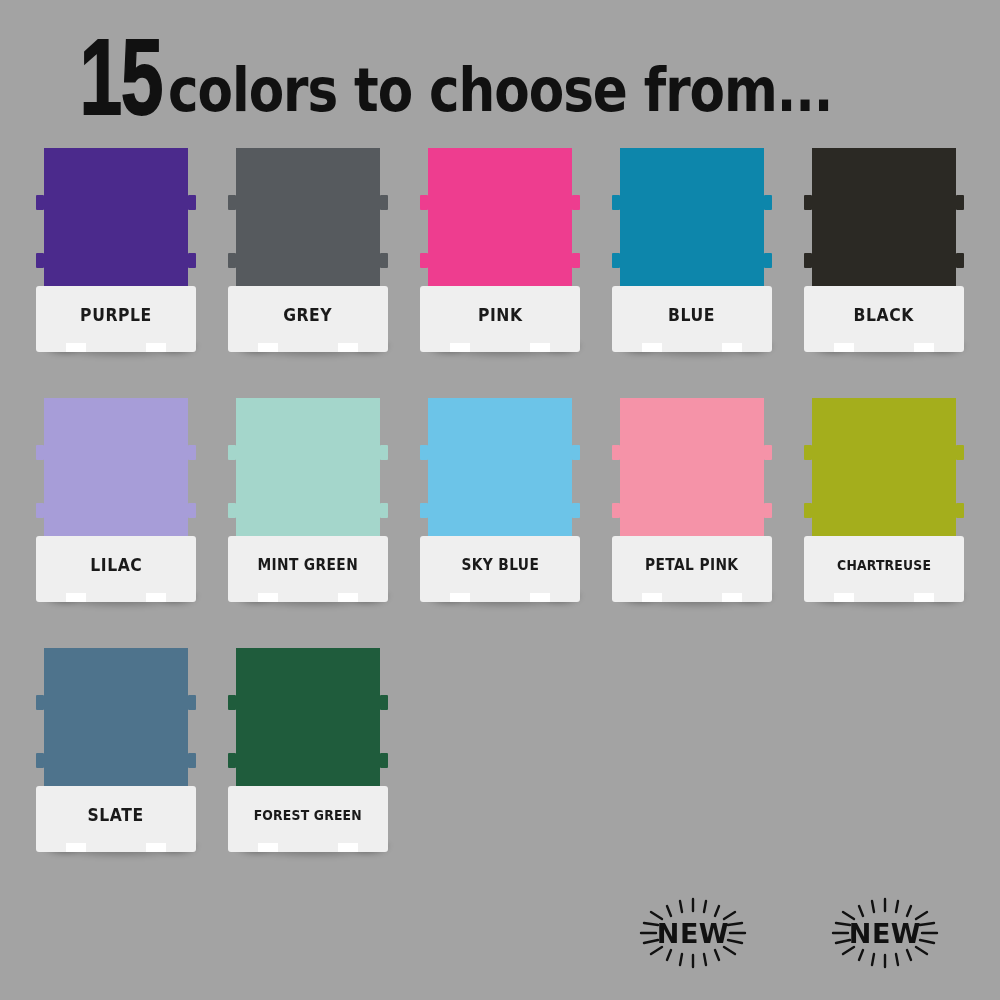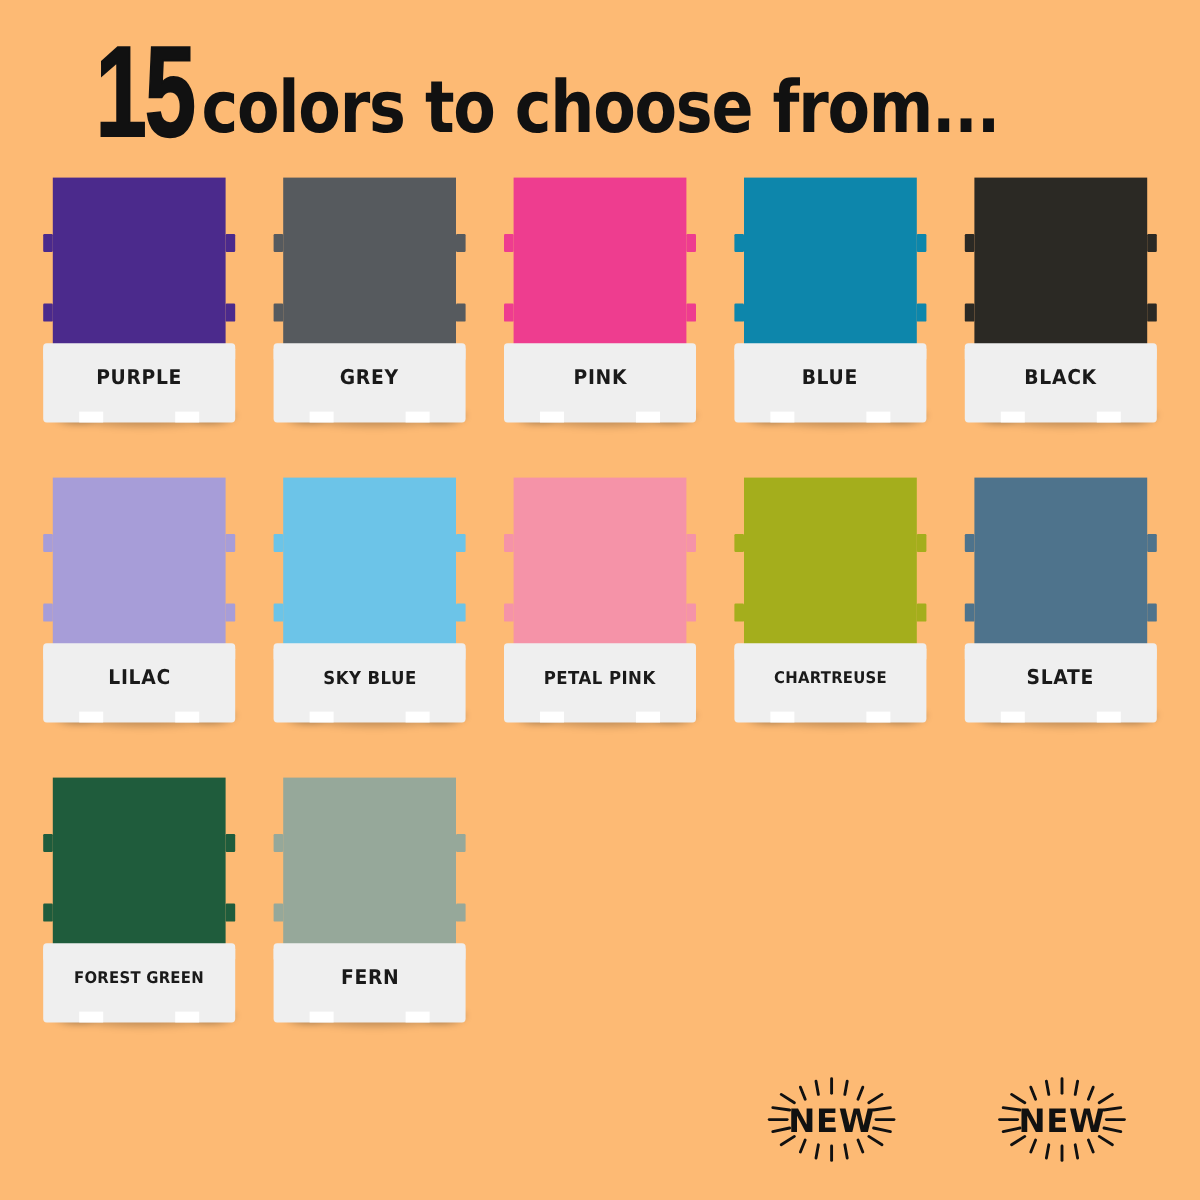--- a/index.html
+++ b/index.html
@@ -20,7 +20,7 @@
     position: relative;
     width: 1000px;
     height: 1000px;
-    background: #fdba74;
+    background: #a3a3a3;
   }
 
   

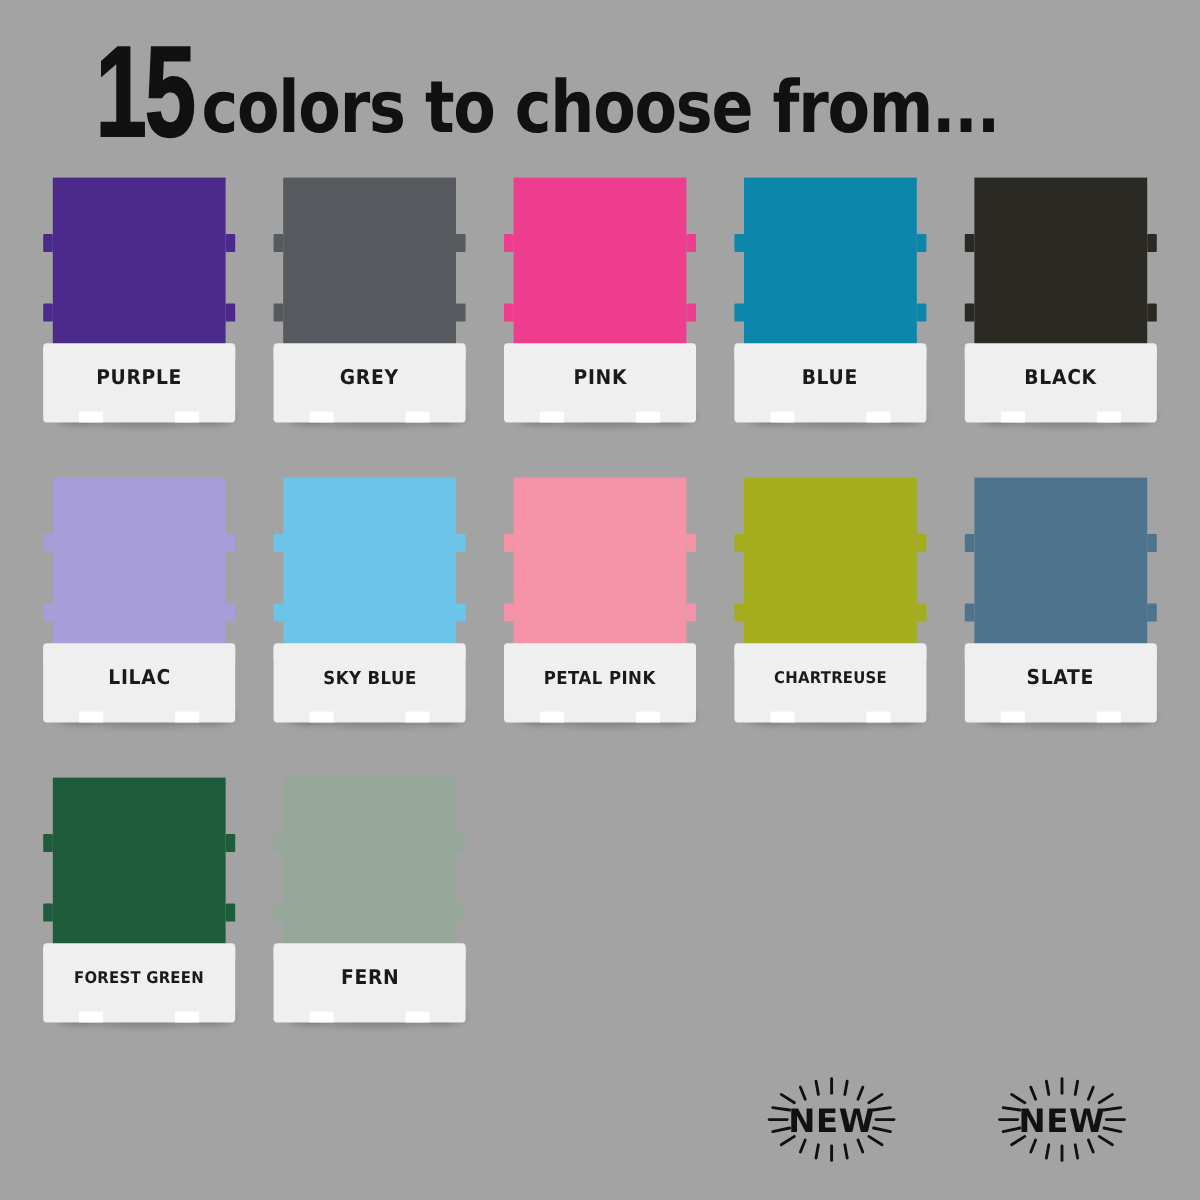--- a/index.html
+++ b/index.html
@@ -322,6 +322,25 @@
           </div>
           <div class="label">
             <span class="label-text sz-lg" style="color: rgb(26, 26, 26);">LILAC</span>
+          </div>
+        </div>
+      </div>
+      <div class="cell">
+        <div class="card">
+          <div class="card-shadow"></div>
+          <div class="nub l t" style="background: rgb(164, 214, 203);"></div>
+          <div class="nub r t" style="background: rgb(164, 214, 203);"></div>
+          <div class="nub l b" style="background: rgb(164, 214, 203);"></div>
+          <div class="nub r b" style="background: rgb(164, 214, 203);"></div>
+          <div class="chip" style="background: rgb(164, 214, 203);"></div>
+          <div class="ear l"></div>
+          <div class="ear r"></div>
+          <div class="plate" style="background: rgb(239, 239, 239);">
+            <div class="notch n1"></div>
+            <div class="notch n2"></div>
+          </div>
+          <div class="label">
+            <span class="label-text sz-md" style="color: rgb(26, 26, 26);">MINT GREEN</span>
           </div>
         </div>
       </div>

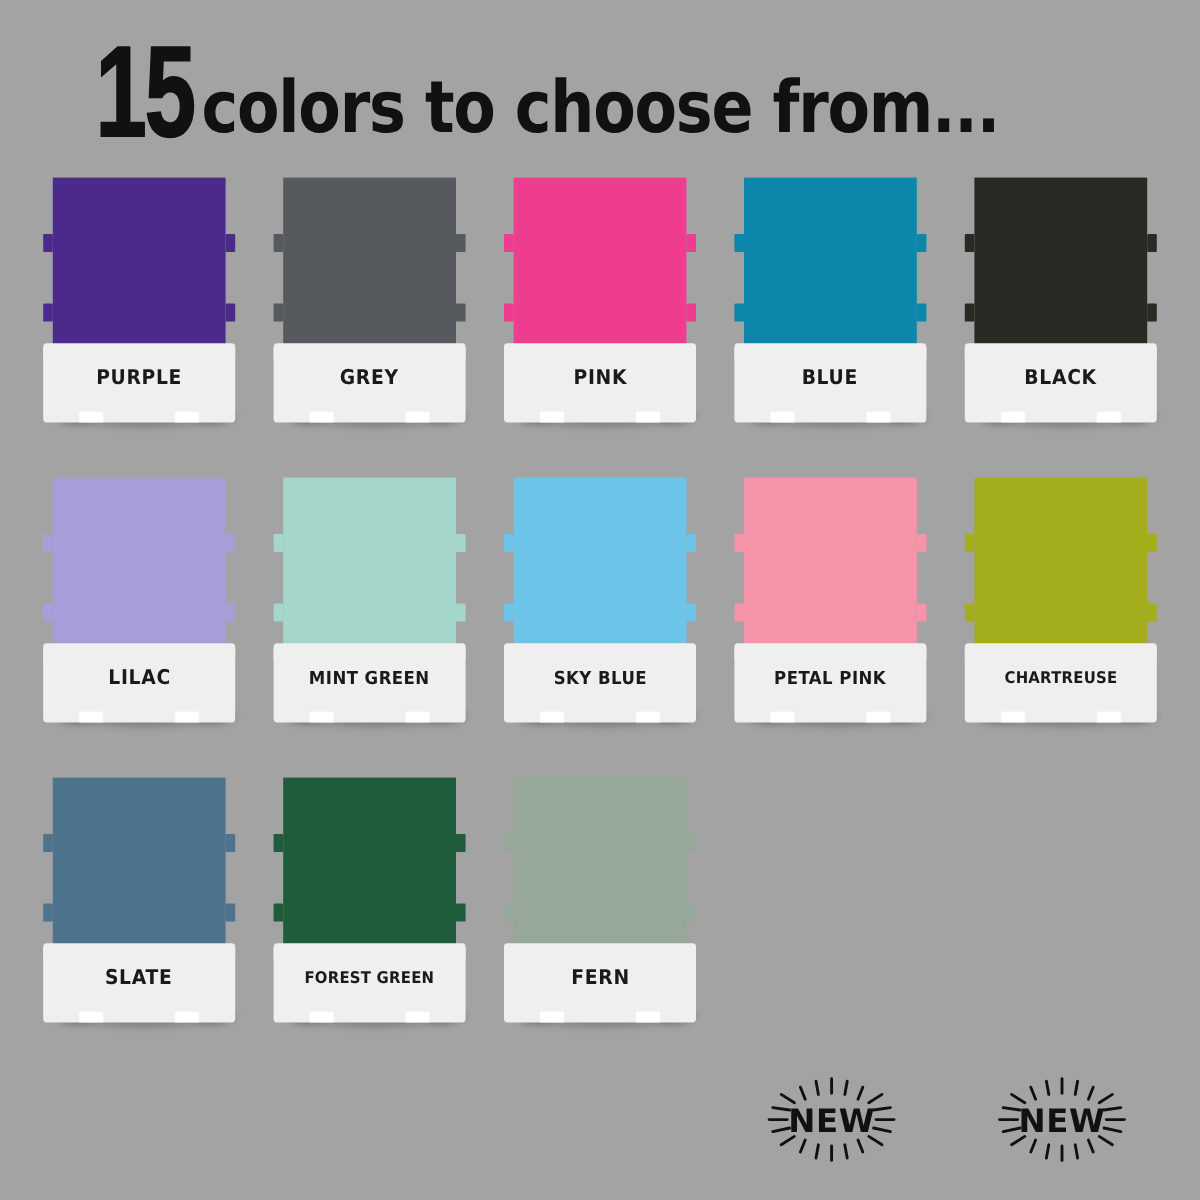--- a/index.html
+++ b/index.html
@@ -436,25 +436,6 @@
           </div>
           <div class="label">
             <span class="label-text sz-sm" style="color: rgb(26, 26, 26);">FOREST GREEN</span>
-          </div>
-        </div>
-      </div>
-      <div class="cell">
-        <div class="card">
-          <div class="card-shadow"></div>
-          <div class="nub l t" style="background: rgb(150, 168, 154);"></div>
-          <div class="nub r t" style="background: rgb(150, 168, 154);"></div>
-          <div class="nub l b" style="background: rgb(150, 168, 154);"></div>
-          <div class="nub r b" style="background: rgb(150, 168, 154);"></div>
-          <div class="chip" style="background: rgb(150, 168, 154);"></div>
-          <div class="ear l"></div>
-          <div class="ear r"></div>
-          <div class="plate" style="background: rgb(239, 239, 239);">
-            <div class="notch n1"></div>
-            <div class="notch n2"></div>
-          </div>
-          <div class="label">
-            <span class="label-text sz-lg" style="color: rgb(26, 26, 26);">FERN</span>
           </div>
         </div>
       </div>

